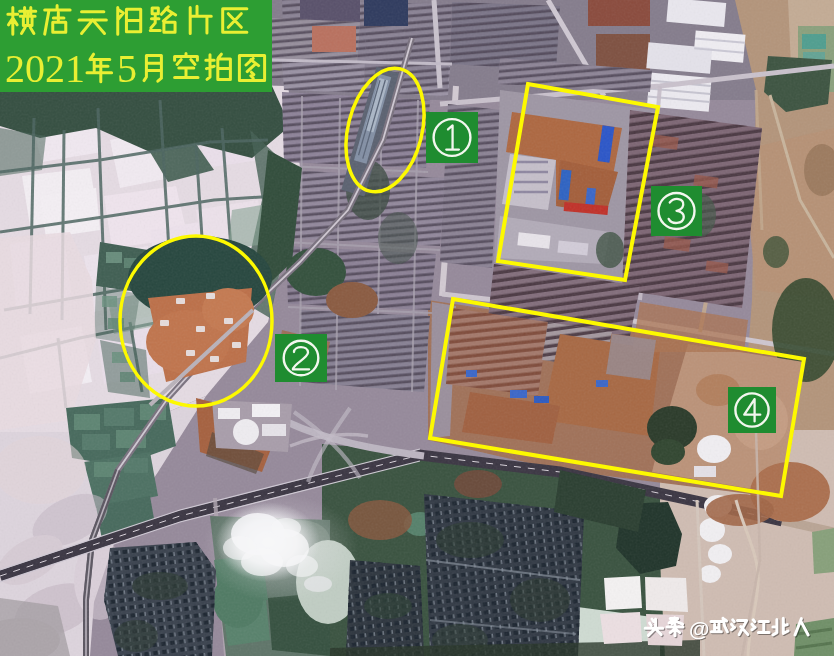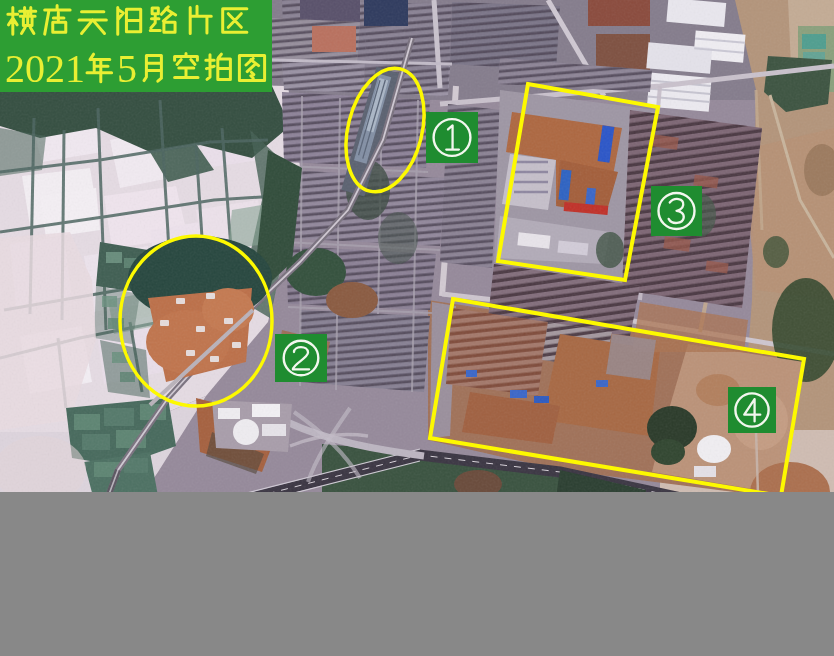--- a/index.html
+++ b/index.html
@@ -1,7 +1,7 @@
 <!DOCTYPE html>
 <html><head><meta charset="utf-8"><style>
 html,body{margin:0;padding:0;background:#888;}
-#stage{position:relative;width:834px;height:492px;overflow:hidden;font-family:"Liberation Sans",sans-serif;}
+#stage{position:relative;width:834px;height:656px;overflow:hidden;font-family:"Liberation Sans",sans-serif;}
 </style></head><body>
 <div id="stage">
 <svg width="834" height="656" viewBox="0 0 834 656">

